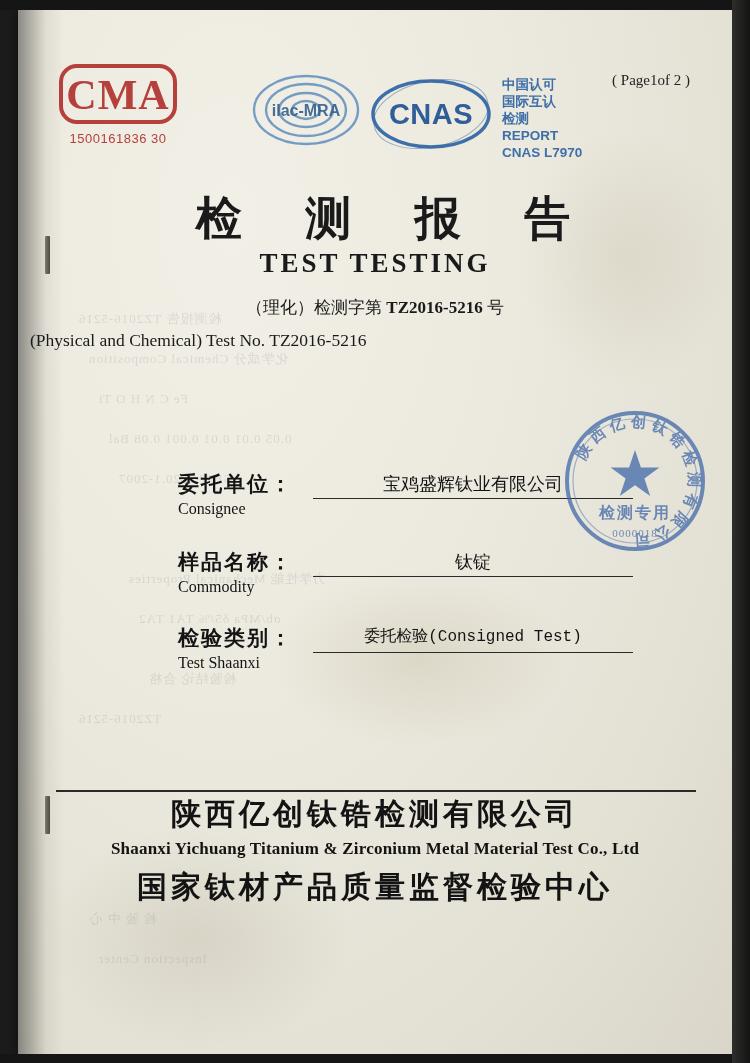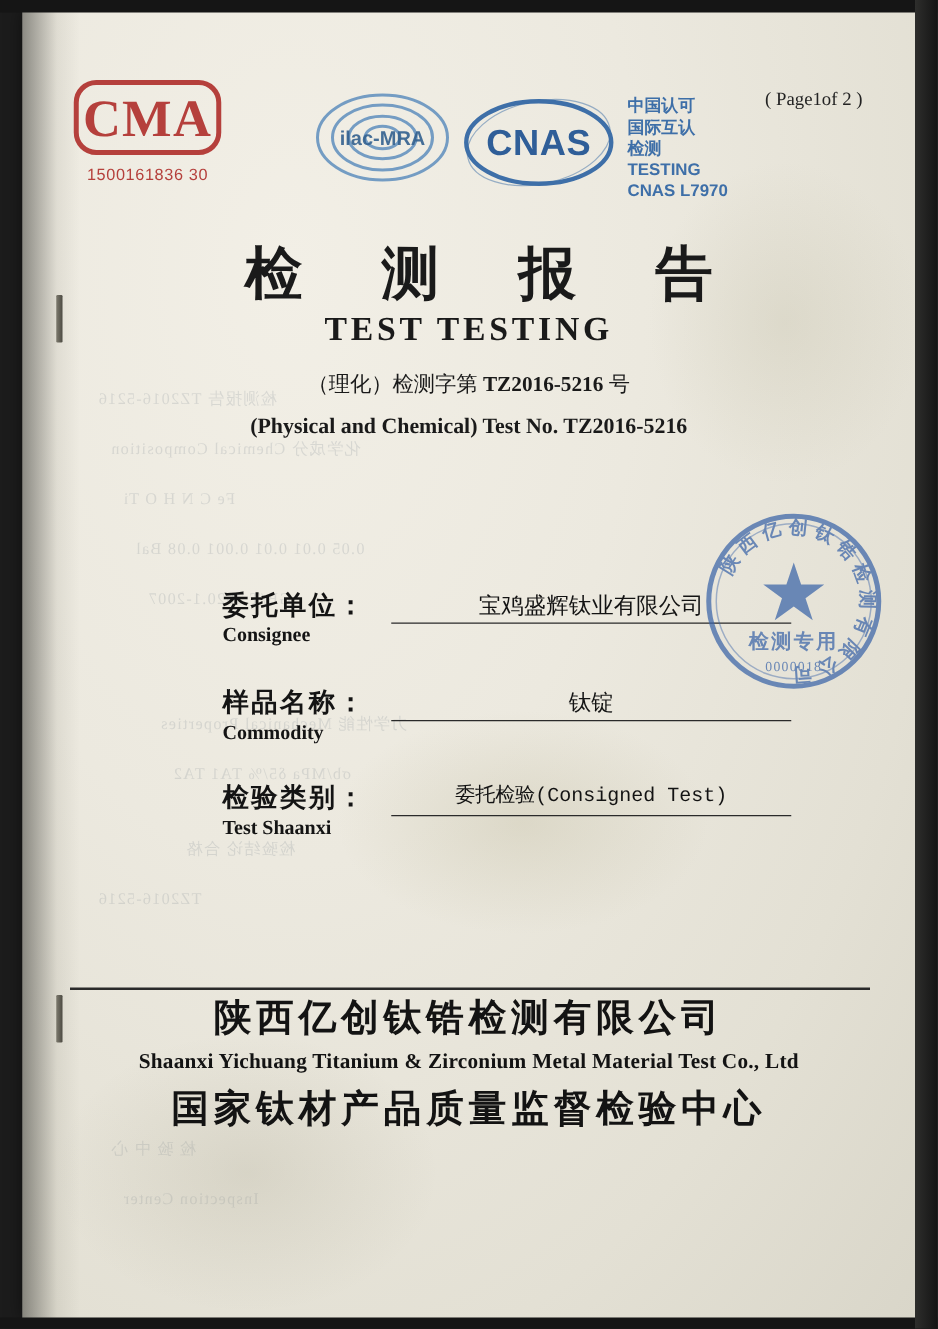--- a/index.html
+++ b/index.html
@@ -345,7 +345,7 @@
       <div>中国认可</div>
       <div>国际互认</div>
       <div>检测</div>
-      <div>TESTING</div>
+      <div>REPORT</div>
       <div>CNAS L7970</div>
     </div>
 

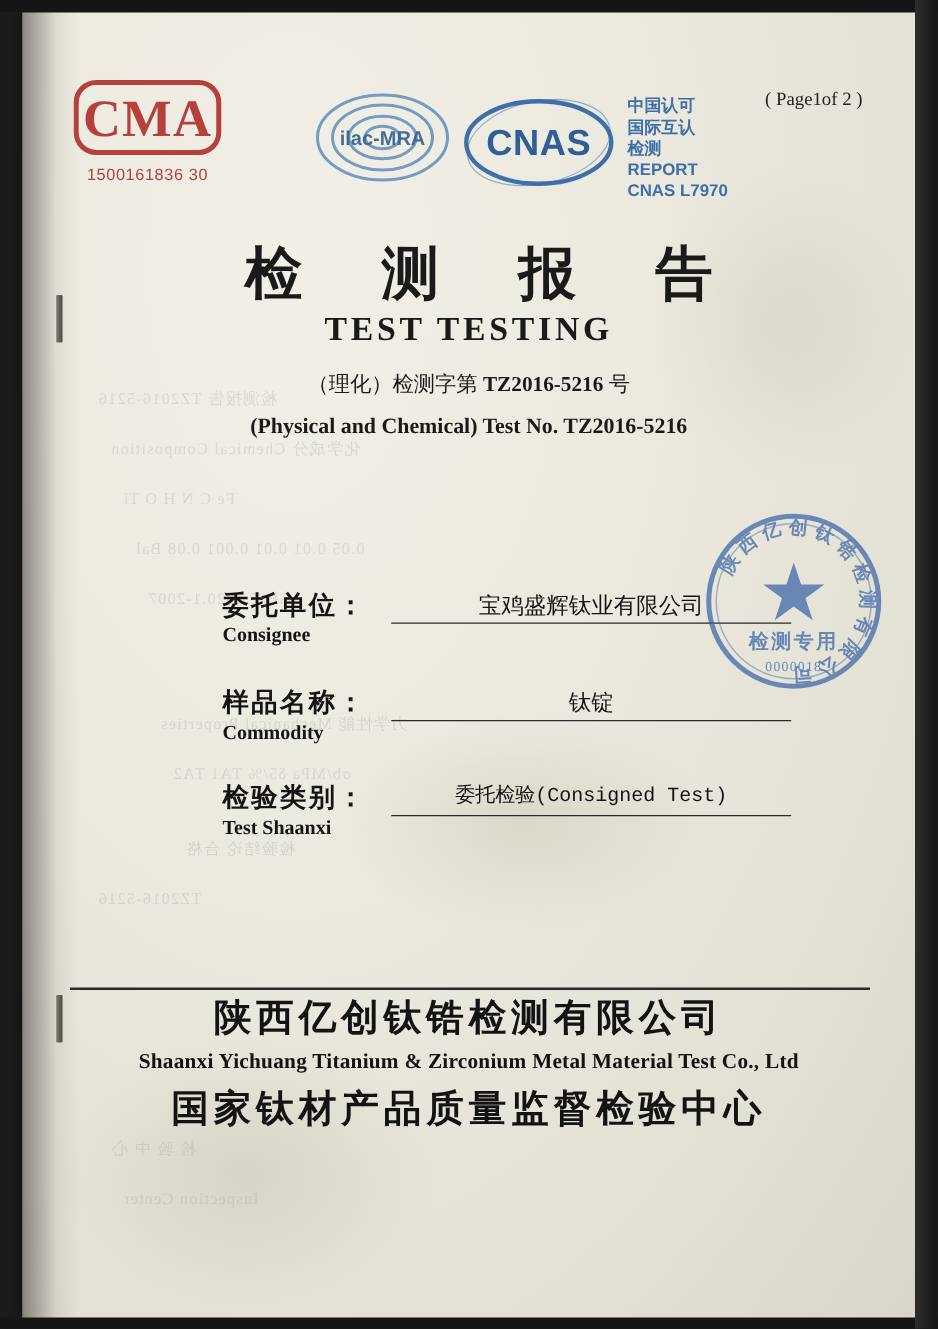--- a/index.html
+++ b/index.html
@@ -176,11 +176,12 @@
     position: absolute;
     left: 0; right: 0;
     top: 322px;
-    text-align: center;
+    text-align: left;
     font-family: "Liberation Serif", serif;
     font-size: 17.5px;
-    font-weight: bold;
+    font-weight: normal;
     color: #1a1a1a;
+    padding-left: 12px;
   }
 
   

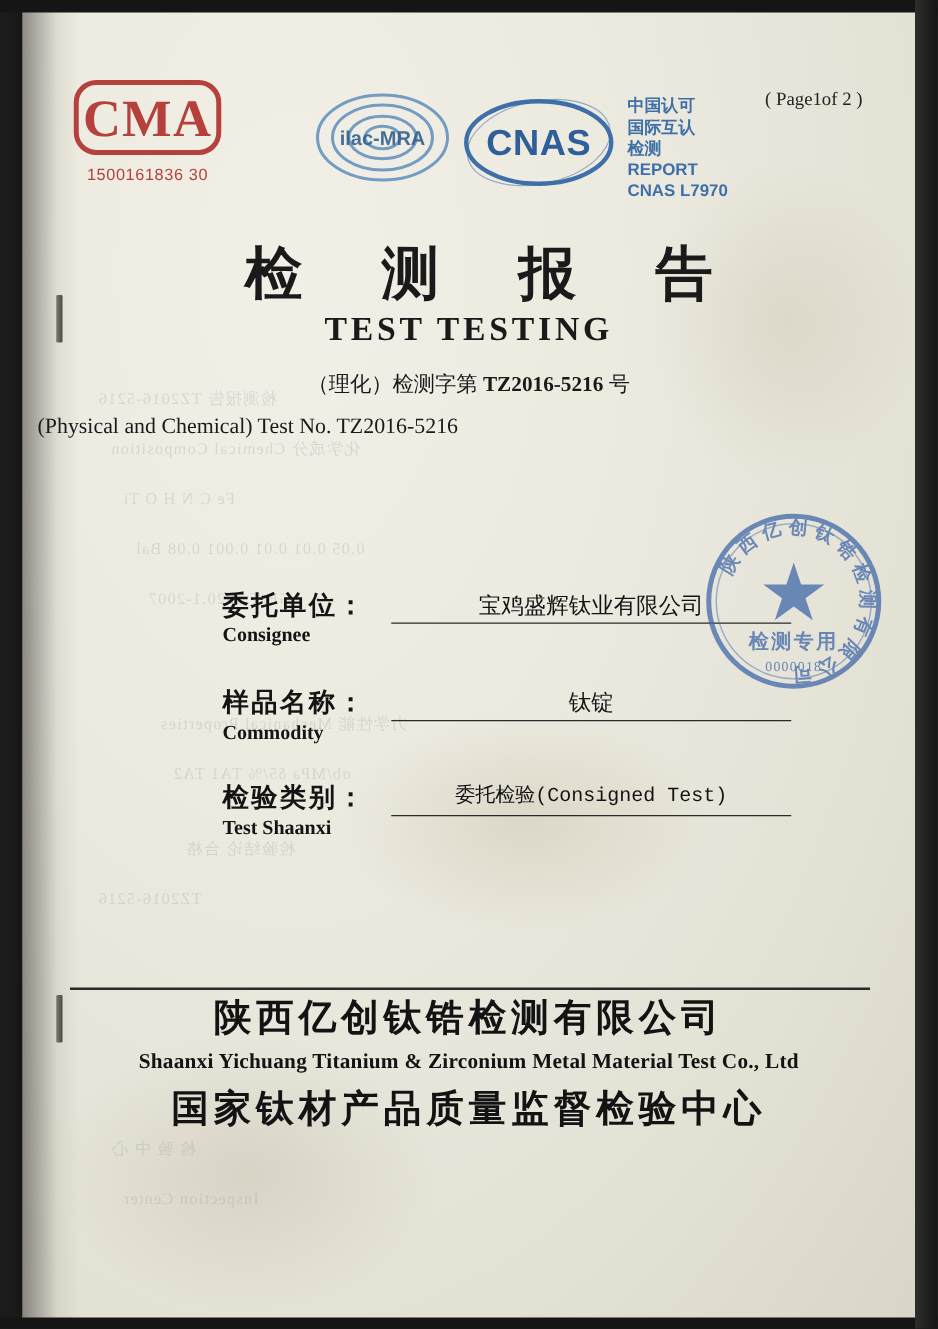--- a/index.html
+++ b/index.html
@@ -200,7 +200,7 @@
   .field .lbl-en {
     font-family: "Liberation Serif", serif;
     font-size: 16px;
-    font-weight: bold;
+    font-weight: normal;
     color: #141414;
     margin-top: 2px;
   }

